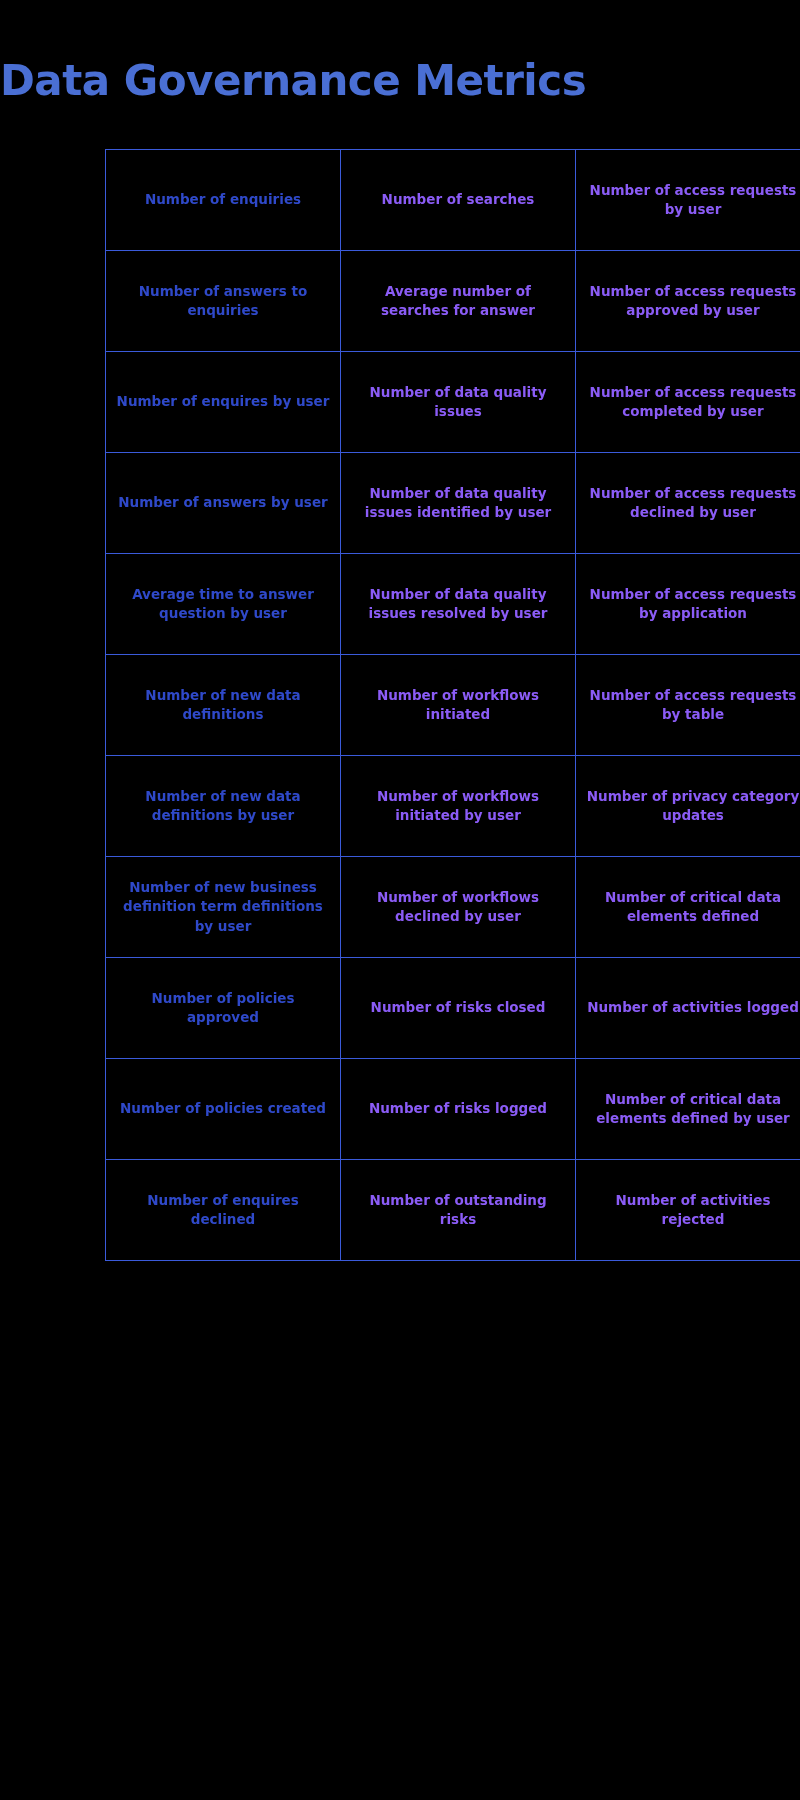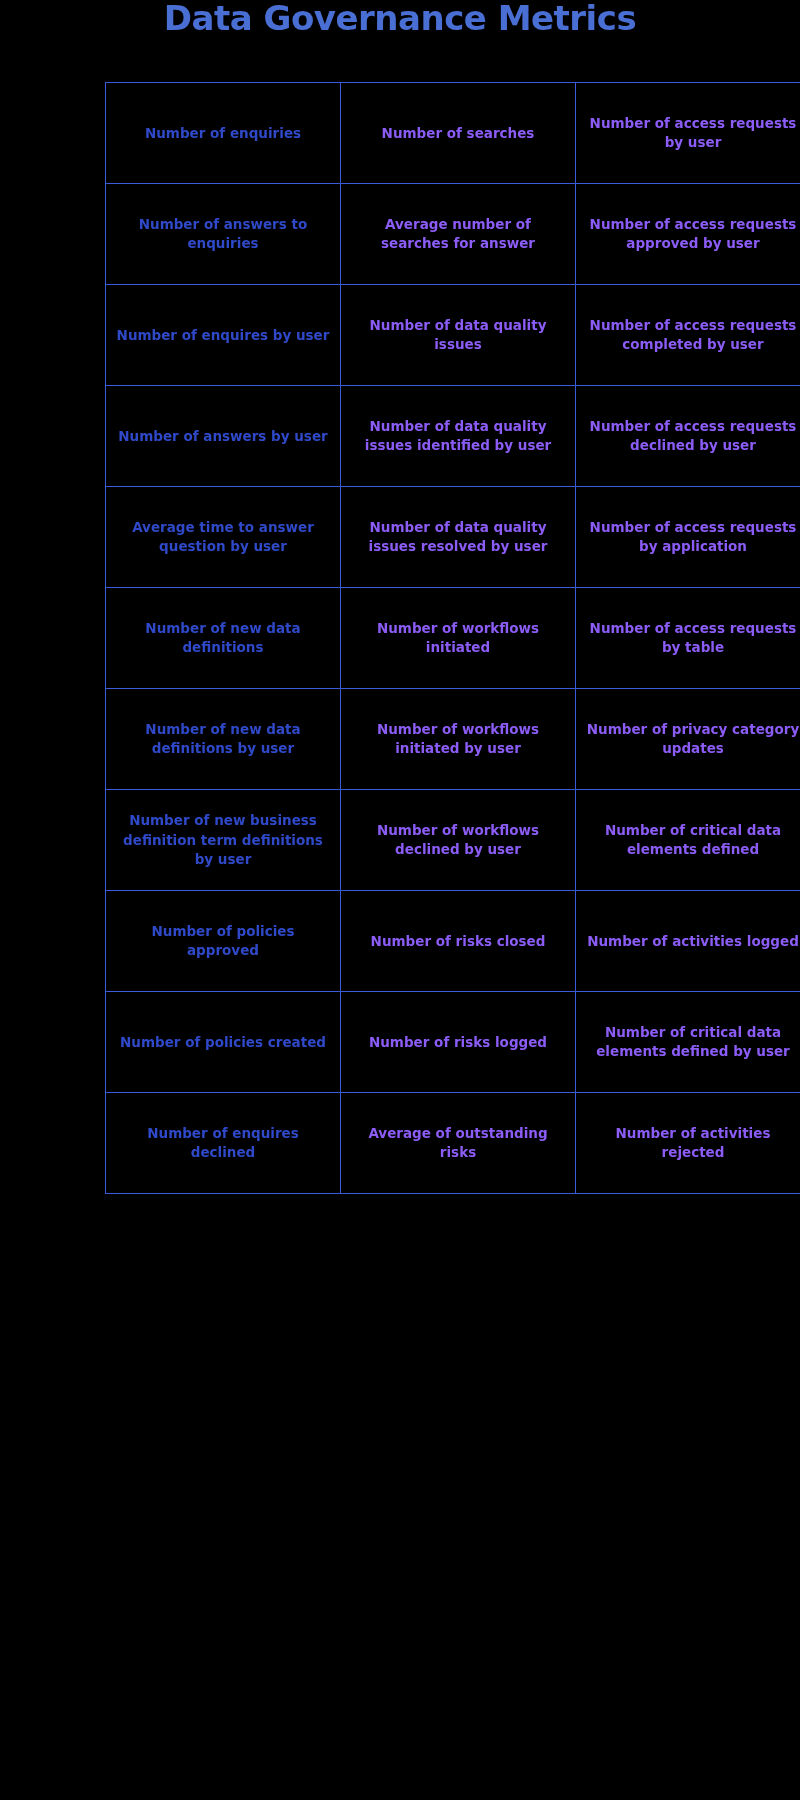--- a/index.html
+++ b/index.html
@@ -21,11 +21,12 @@
     box-sizing: border-box;
   }
   .title {
-    text-align: center;
+    text-align: left;
     color: #4a6fd4;
-    font-size: 34px;
+    font-size: 42px;
     font-weight: bold;
     letter-spacing: -0.5px;
+    padding-top: 58px;
     line-height: 1.1;
     font-family: "DejaVu Sans", sans-serif;
   }

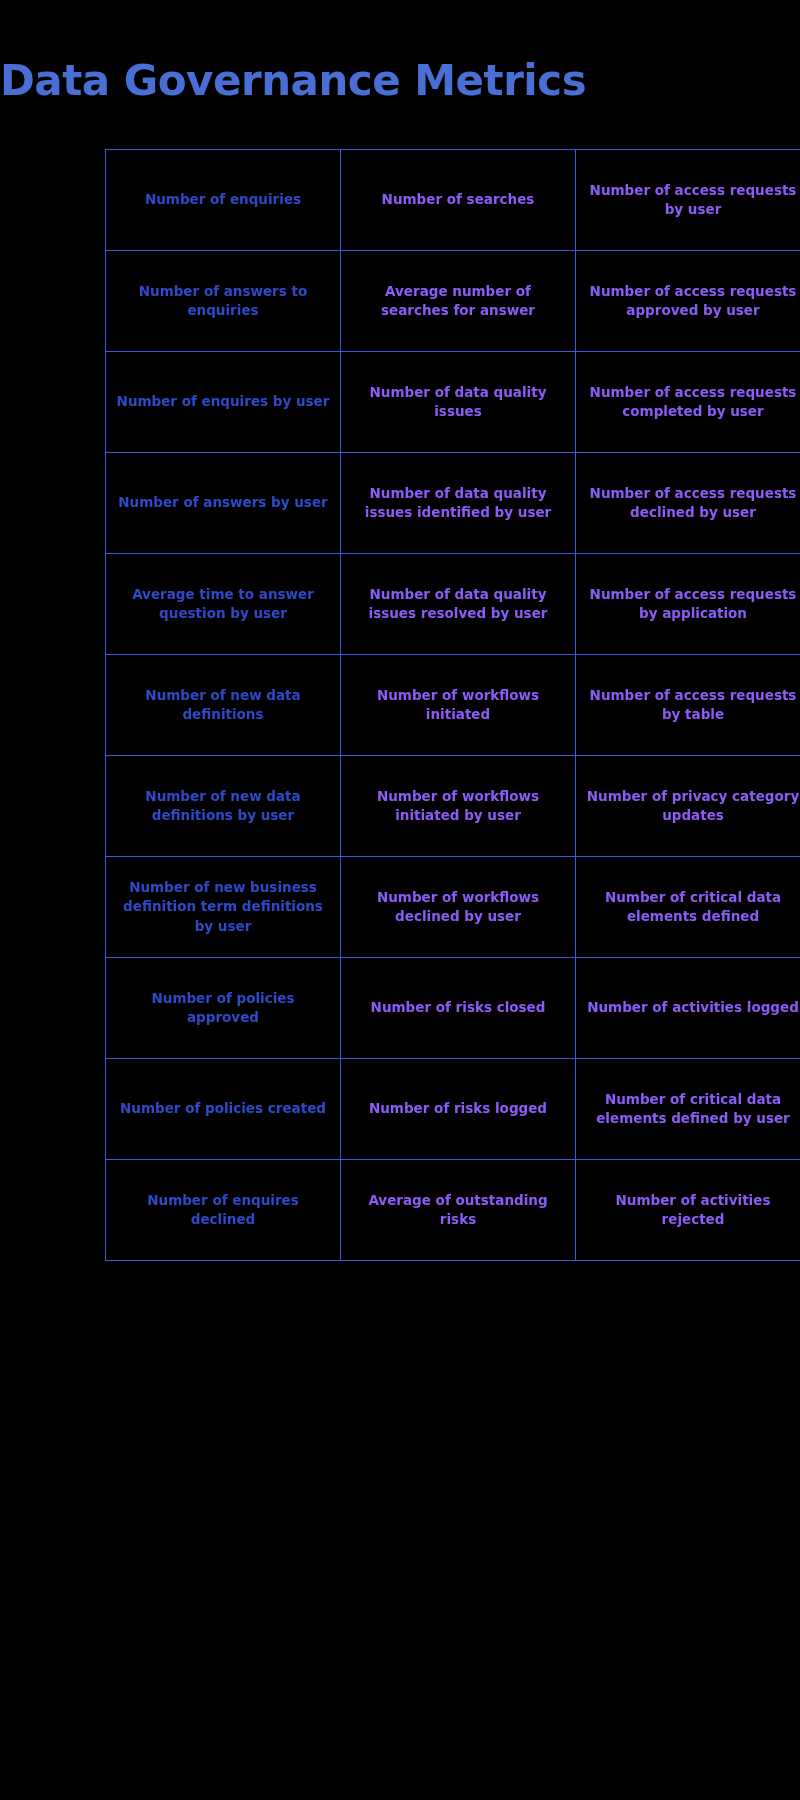--- a/index.html
+++ b/index.html
@@ -119,7 +119,7 @@
         </tr>
         <tr>
           <td class="c1">Number of enquires declined</td>
-          <td class="c2">Average of outstanding risks</td>
+          <td class="c2">Number of outstanding risks</td>
           <td class="c3">Number of activities rejected</td>
         </tr>
 

